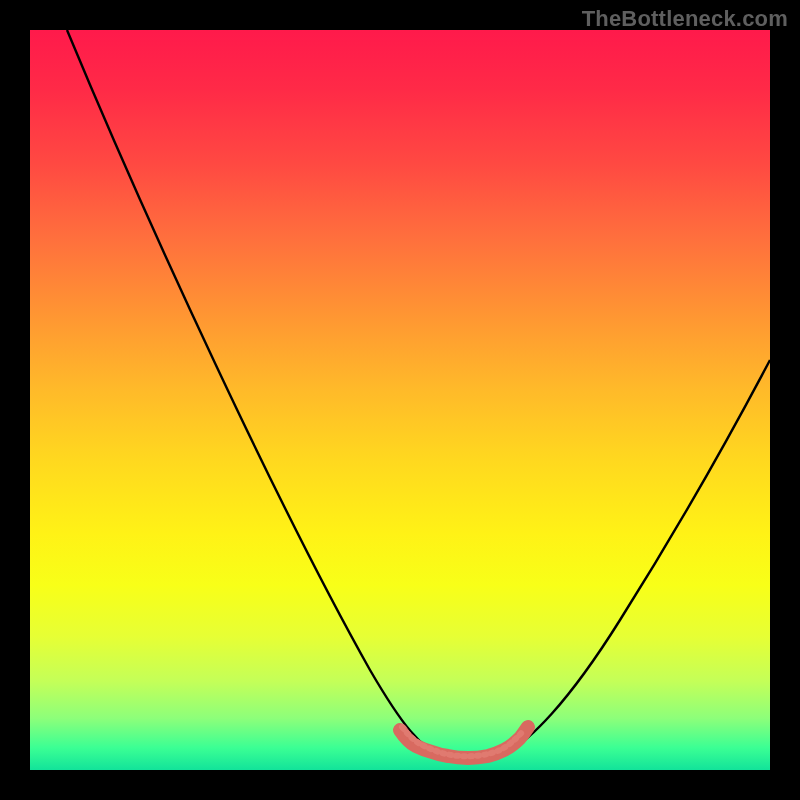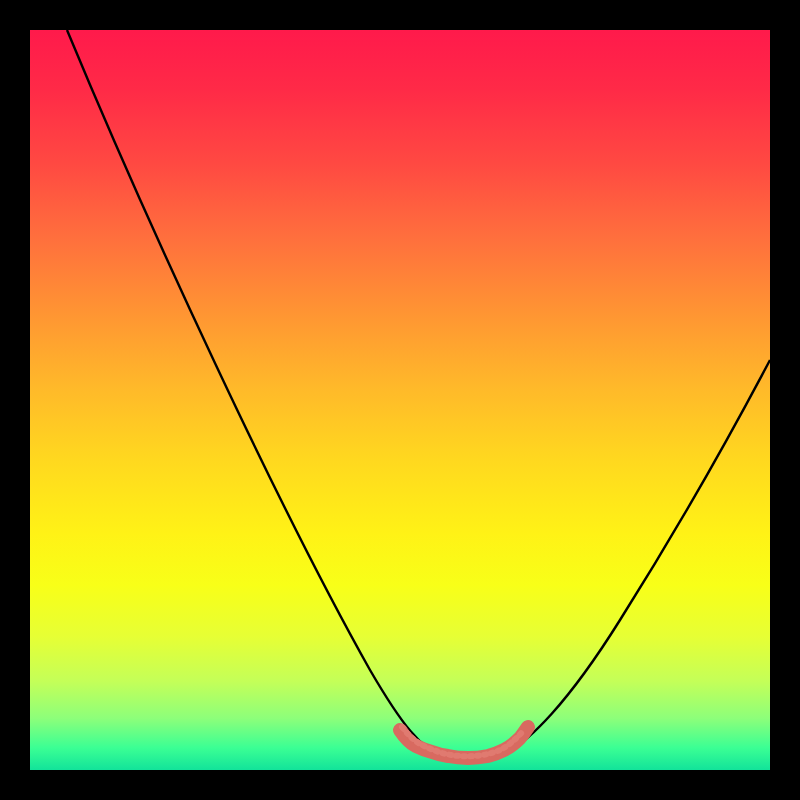--- a/index.html
+++ b/index.html
@@ -74,6 +74,7 @@
 
 <div class="frame">
 
+  <div class="watermark">TheBottleneck.com</div>
 
   <div class="plot-area">
     <div class="gradient"></div>

